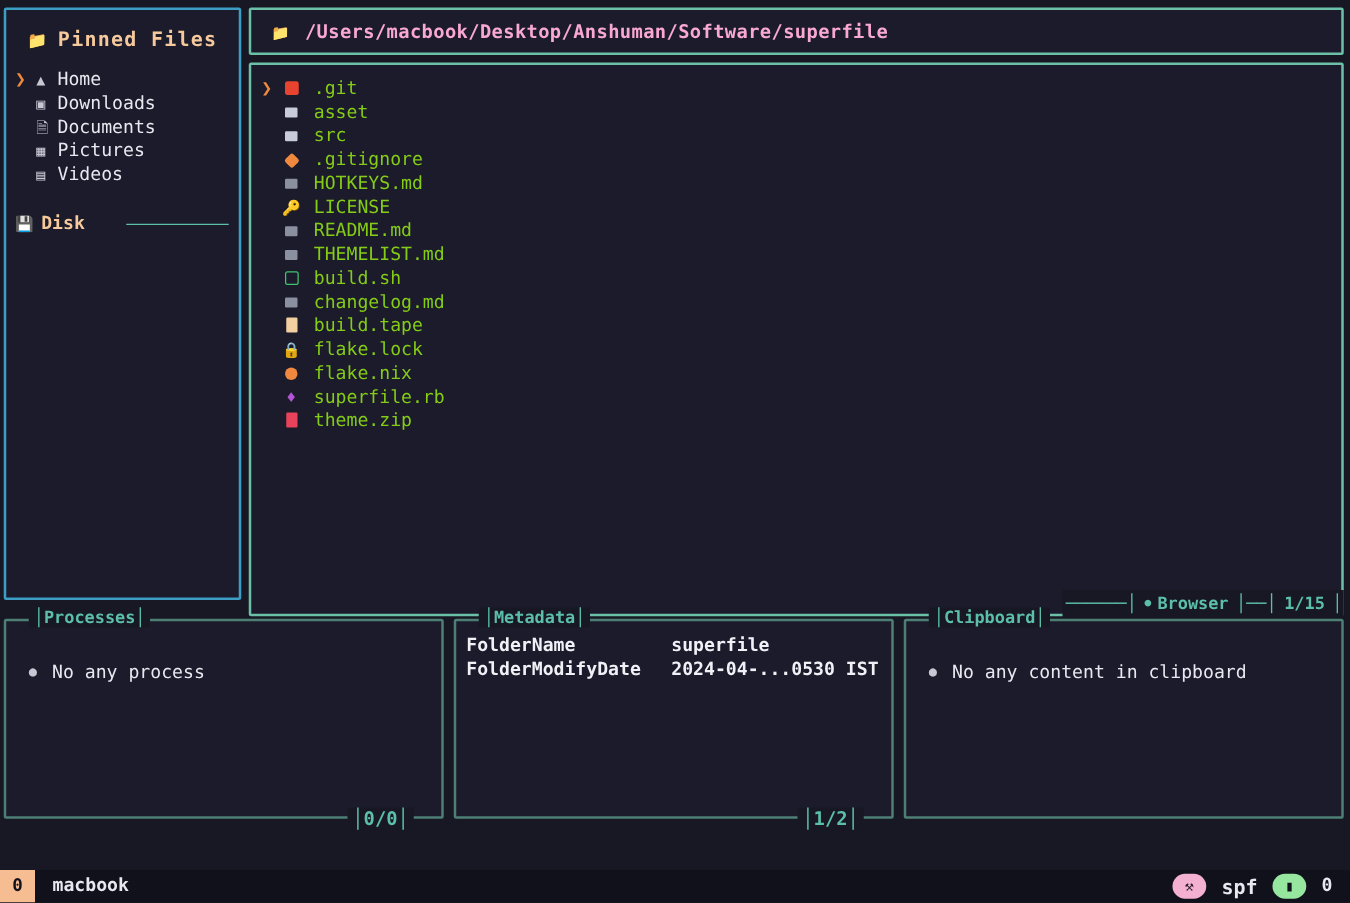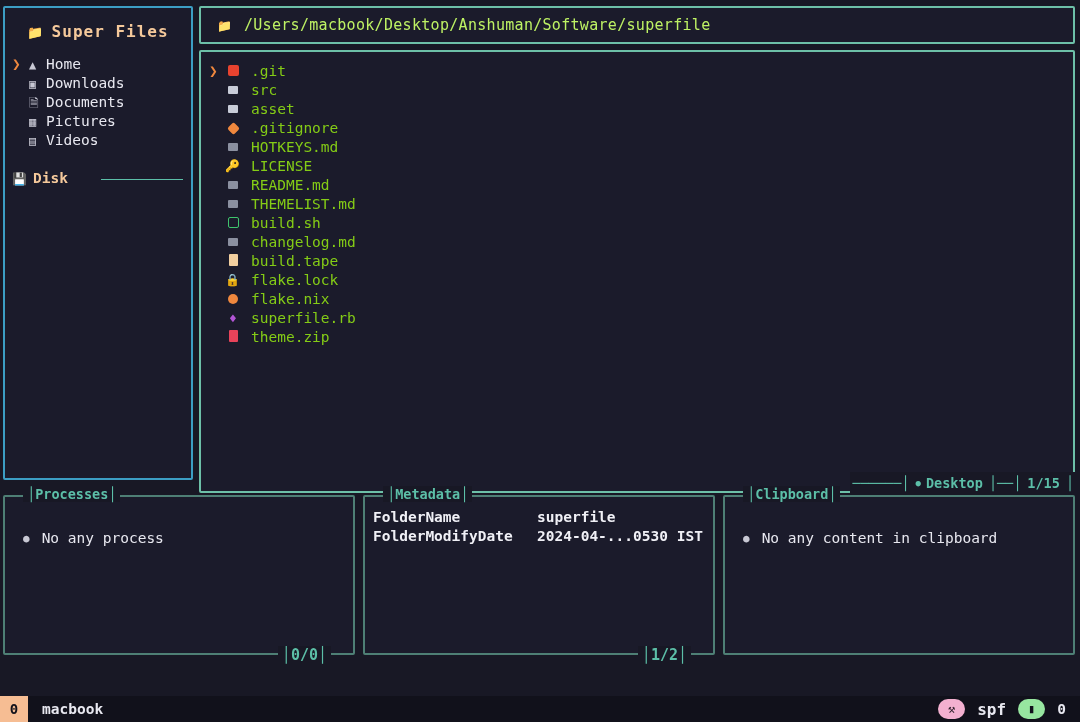--- a/index.html
+++ b/index.html
@@ -288,7 +288,7 @@
   <div id="sidebar">
 
     <div class="sb-title">
-      <span class="gi">📁</span><span>Super Files</span>
+      <span class="gi">📁</span><span>Pinned Files</span>
     </div>
 
     <div class="sb-list">

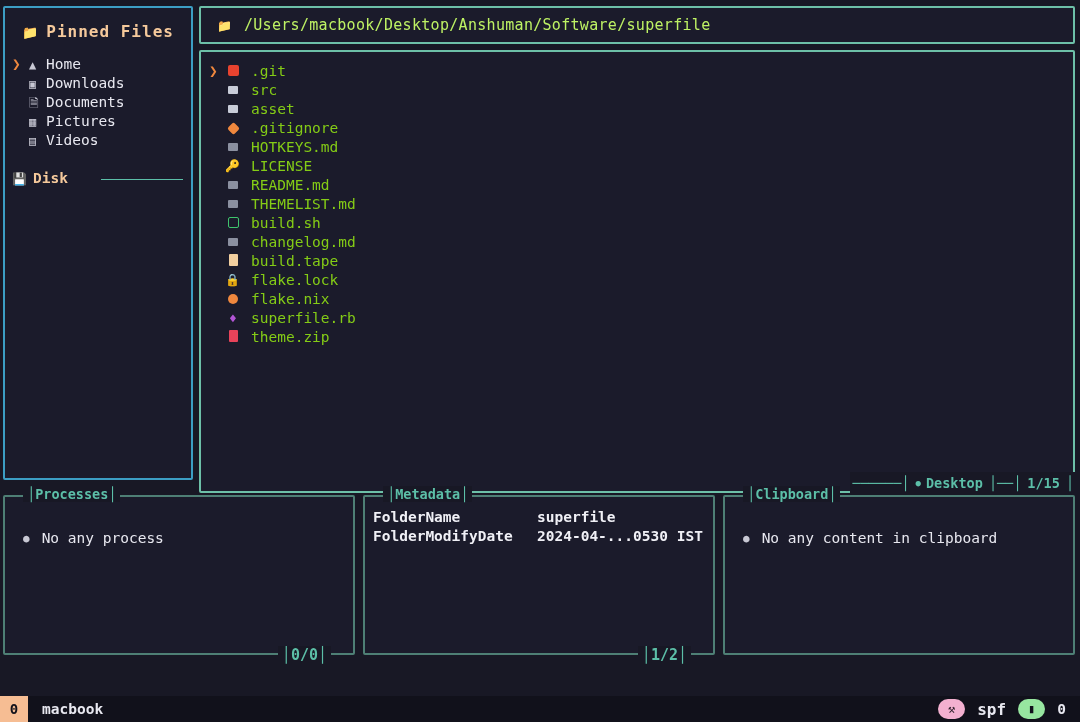--- a/index.html
+++ b/index.html
@@ -107,7 +107,7 @@
     overflow: hidden;
   }
   .path-bar .p-ico { margin: 0 12px 0 16px; font-size: 12px; color: #f5c99b; }
-  .path-bar .p-text { color: #bef264; font-size: 15px; font-weight: normal; letter-spacing: .3px; }
+  .path-bar .p-text { color: #f9a8d4; font-size: 15px; font-weight: bold; letter-spacing: .3px; }
 
   .file-box {
     position: absolute;

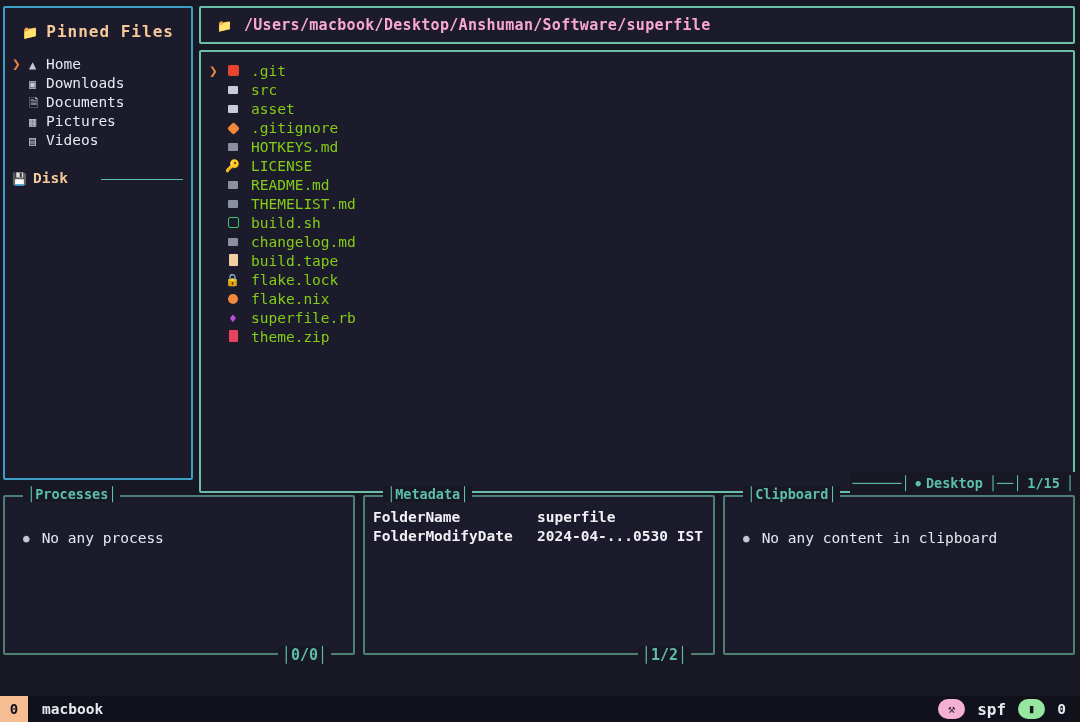--- a/index.html
+++ b/index.html
@@ -341,12 +341,12 @@
 
         <div class="file-row">
           <span class="f-ico"><span class="sq sq-sm" style="background:#c8ccd8"></span></span>
+          <span class="f-name">asset</span>
+        </div>
+
+        <div class="file-row">
+          <span class="f-ico"><span class="sq sq-sm" style="background:#c8ccd8"></span></span>
           <span class="f-name">src</span>
-        </div>
-
-        <div class="file-row">
-          <span class="f-ico"><span class="sq sq-sm" style="background:#c8ccd8"></span></span>
-          <span class="f-name">asset</span>
         </div>
 
         <div class="file-row">

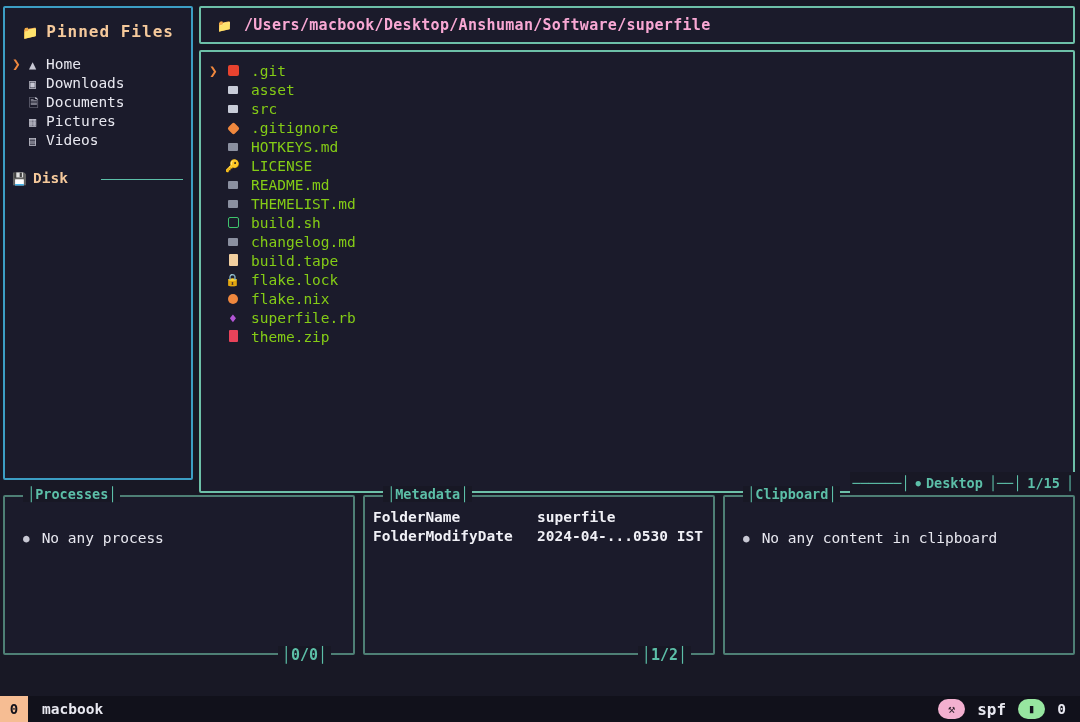--- a/index.html
+++ b/index.html
@@ -414,7 +414,7 @@
 
     <div class="browser-tabs">
       <span class="sep">──────│</span>
-      <span class="lbl"><span class="dot">●</span><span>Desktop</span></span>
+      <span class="lbl"><span class="dot">●</span><span>Browser</span></span>
       <span class="sep">│──│</span>
       <span class="lbl">1/15</span>
       <span class="sep">│</span>

